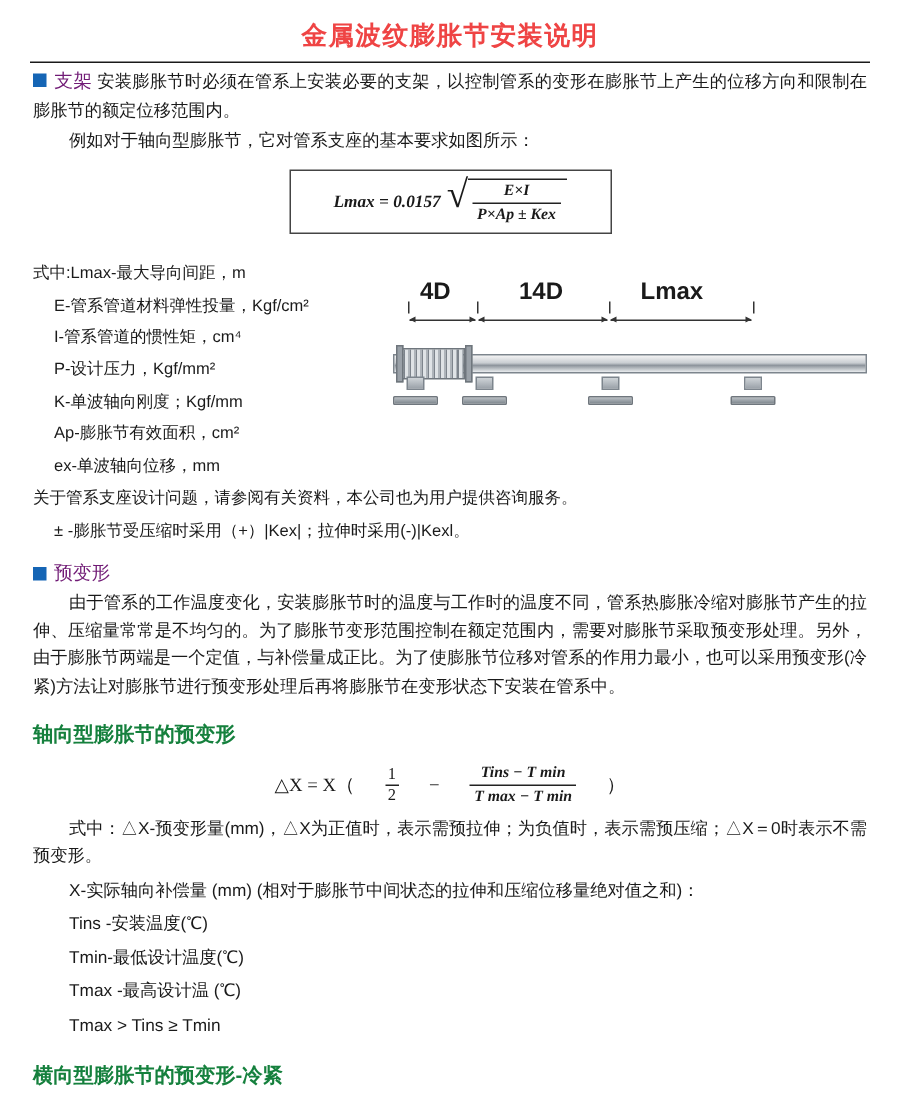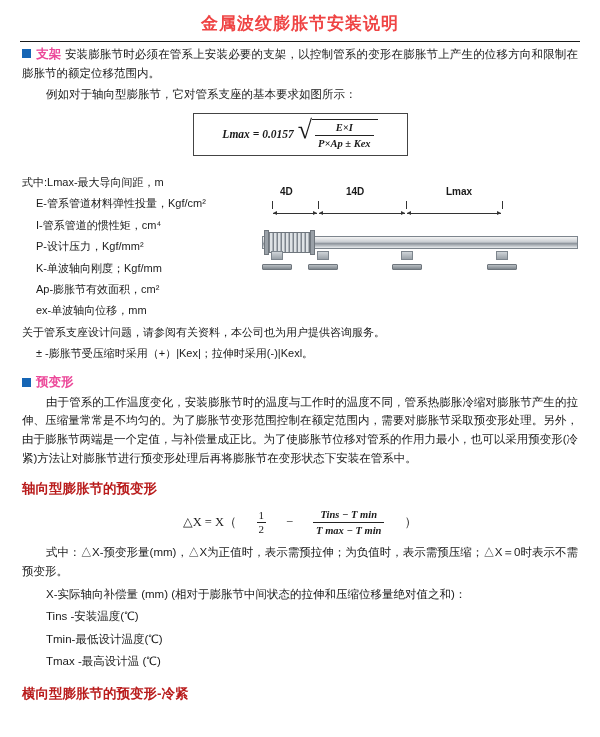--- a/index.html
+++ b/index.html
@@ -40,8 +40,8 @@
   }
   .sec-head {
     font-size: 12.5px;
-    font-weight: bold;
-    color: #ec4899;
+    font-weight: normal;
+    color: #701a75;
     margin: 9px 0 2px 0;
     display: flex;
     align-items: center;

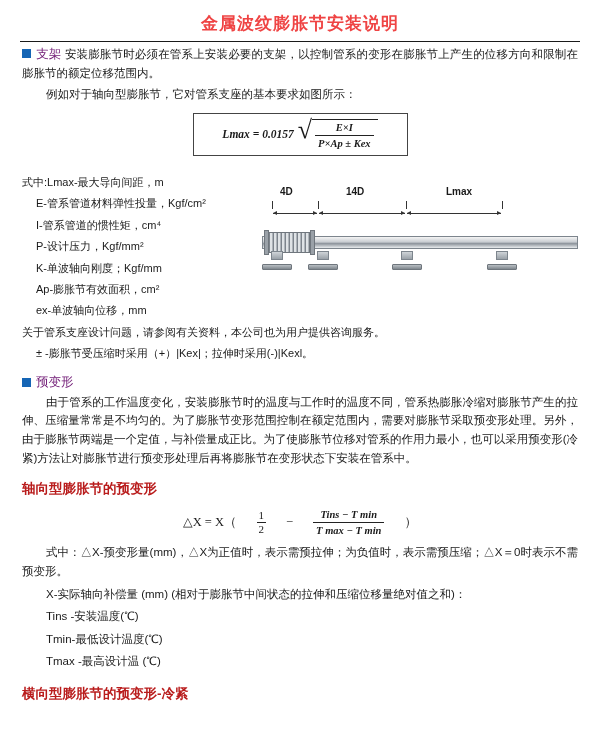--- a/index.html
+++ b/index.html
@@ -150,7 +150,7 @@
   .fig-labels {
     position: relative;
     height: 15px;
-    font-size: 10px;
+    font-size: 16px;
     font-weight: bold;
     text-decoration: underline;
   }

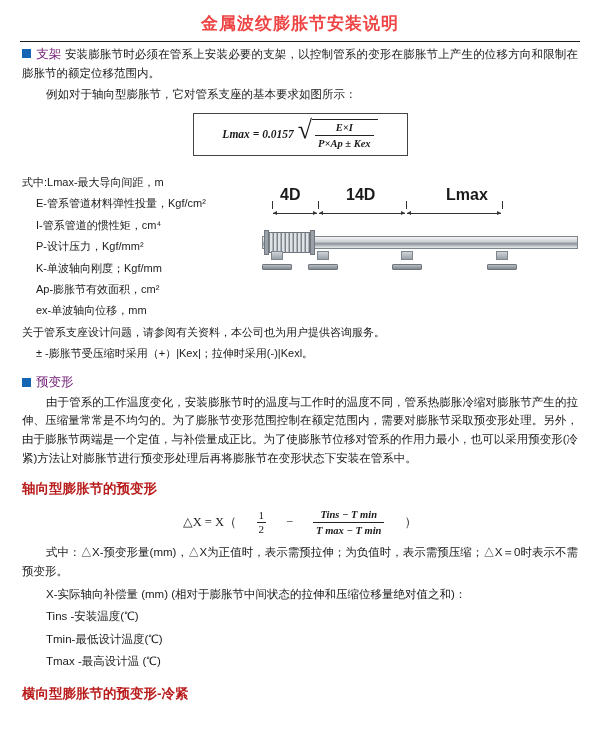--- a/index.html
+++ b/index.html
@@ -349,7 +349,7 @@
         <div class="fig-labels">
           <span style="left:18px">4D</span>
           <span style="left:84px">14D</span>
-          <span style="left:184px">Lmax</span>
+          <span style="left:165px">Lmax</span>
         </div>
         <div class="fig-ticks">
           <i style="left:10px"></i>

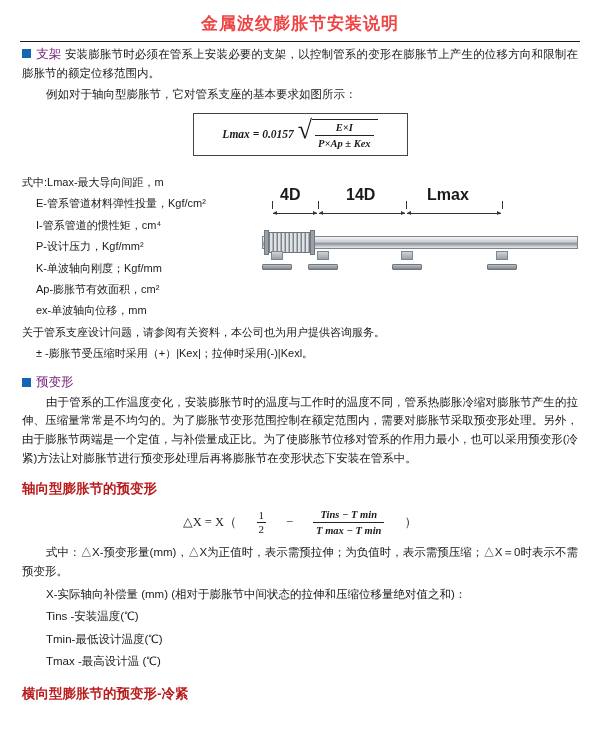--- a/index.html
+++ b/index.html
@@ -271,7 +271,7 @@
     gap: 20px;
   }
   .sub-head {
-    color: #b91c1c;
+    color: #15803d;
     font-weight: bold;
     font-size: 13.5px;
     margin: 13px 0 4px 0;

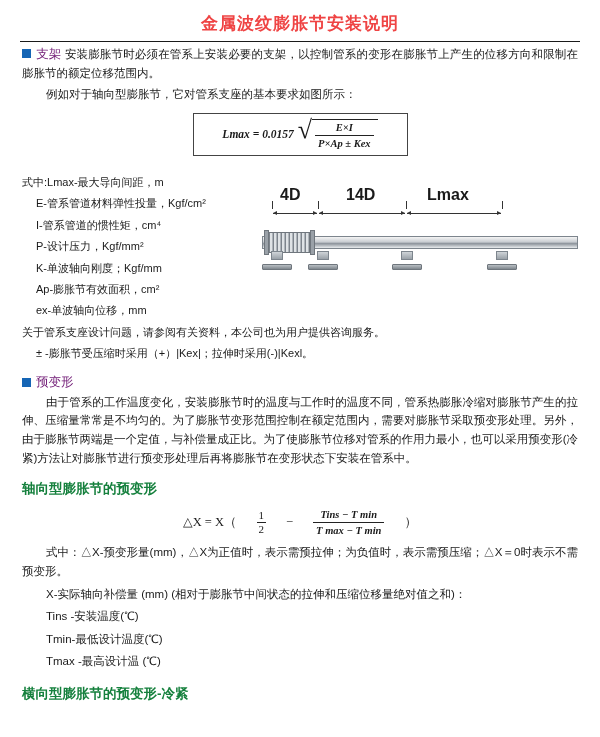--- a/index.html
+++ b/index.html
@@ -423,6 +423,7 @@
       <div class="ln">Tins -安装温度(℃)</div>
       <div class="ln">Tmin-最低设计温度(℃)</div>
       <div class="ln">Tmax -最高设计温 (℃)</div>
+      <div class="ln">Tmax &gt; Tins ≥ Tmin</div>
     </div>
 
 

